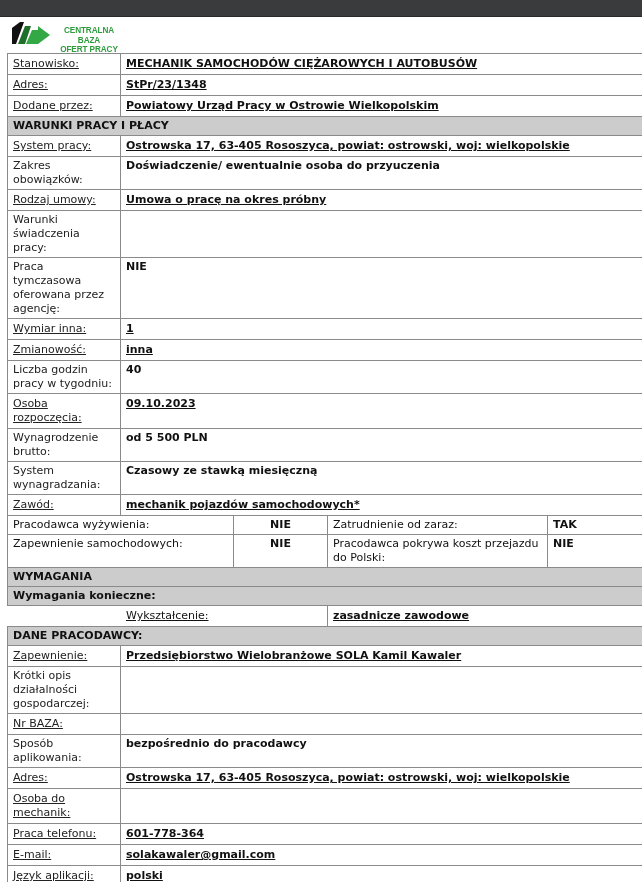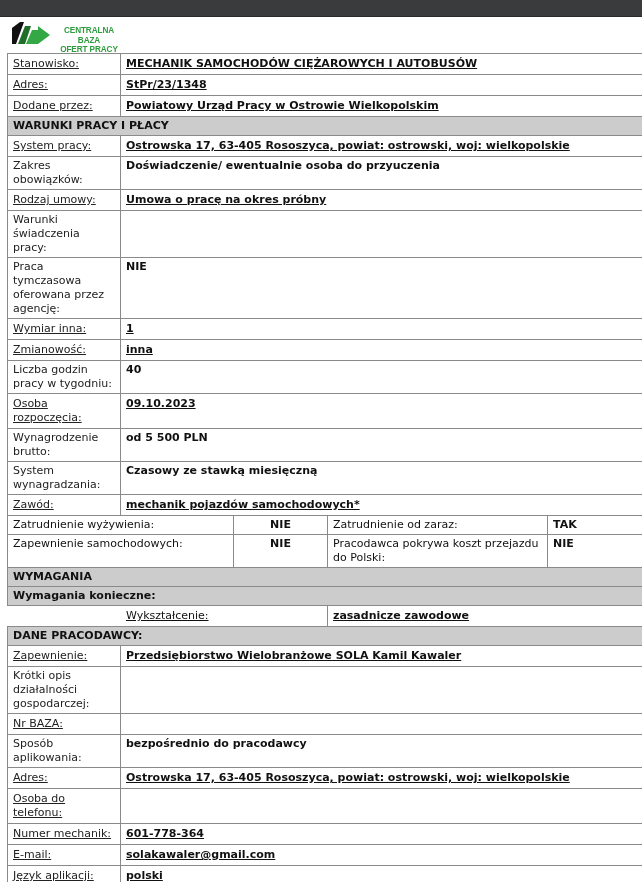--- a/index.html
+++ b/index.html
@@ -129,7 +129,7 @@
       <td class="val" colspan="4">mechanik pojazdów samochodowych*</td>
     </tr>
     <tr>
-      <td colspan="2" style="width:216px">Zatrudnienie wyżywienia:</td>
+      <td colspan="2" style="width:216px">Pracodawca wyżywienia:</td>
       <td class="val center">NIE</td>
       <td>Zatrudnienie od zaraz:</td>
       <td class="val">TAK</td>

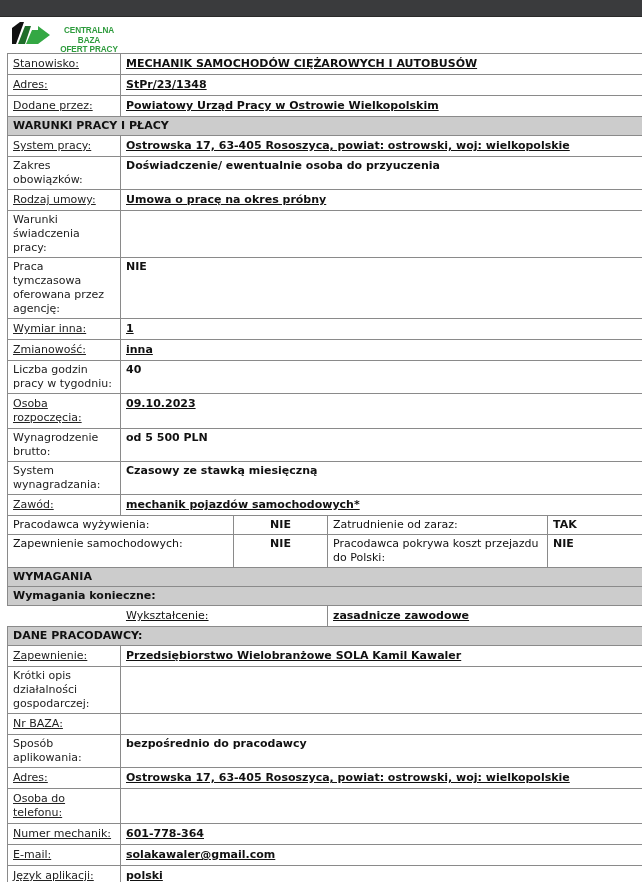--- a/index.html
+++ b/index.html
@@ -176,7 +176,7 @@
       <td class="val" colspan="4">Ostrowska 17, 63-405 Rososzyca, powiat: ostrowski, woj: wielkopolskie</td>
     </tr>
     <tr class="sm">
-      <td class="lbl">Osoba do telefonu:</td>
+      <td class="lbl">Osoba do mechanik:</td>
       <td class="val" colspan="4"></td>
     </tr>
     <tr class="sm">

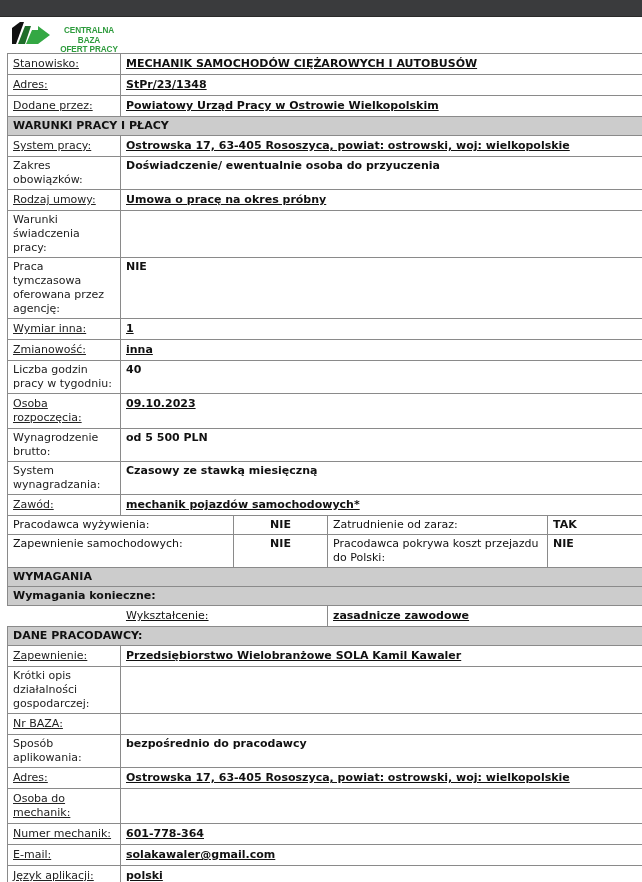--- a/index.html
+++ b/index.html
@@ -180,7 +180,7 @@
       <td class="val" colspan="4"></td>
     </tr>
     <tr class="sm">
-      <td class="lbl">Numer mechanik:</td>
+      <td class="lbl">Praca telefonu:</td>
       <td class="val" colspan="4">601-778-364</td>
     </tr>
     <tr class="sm">

